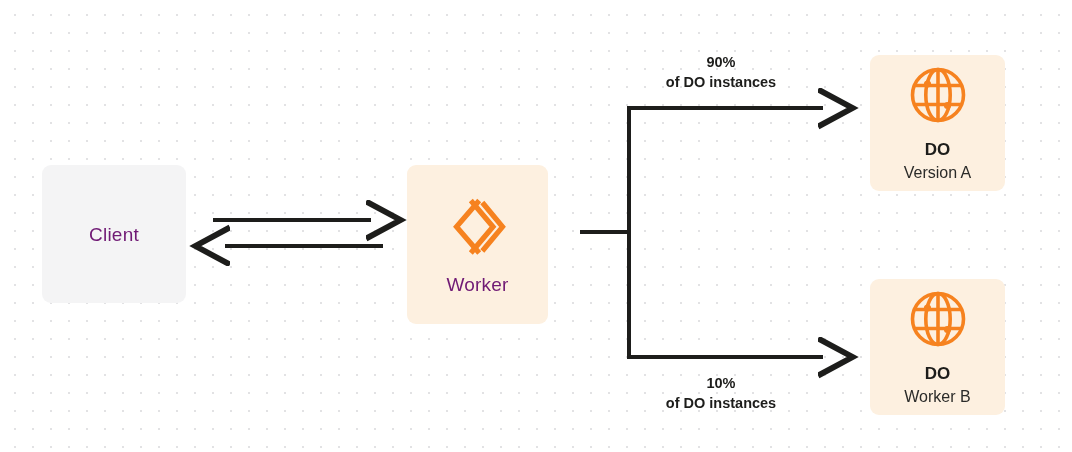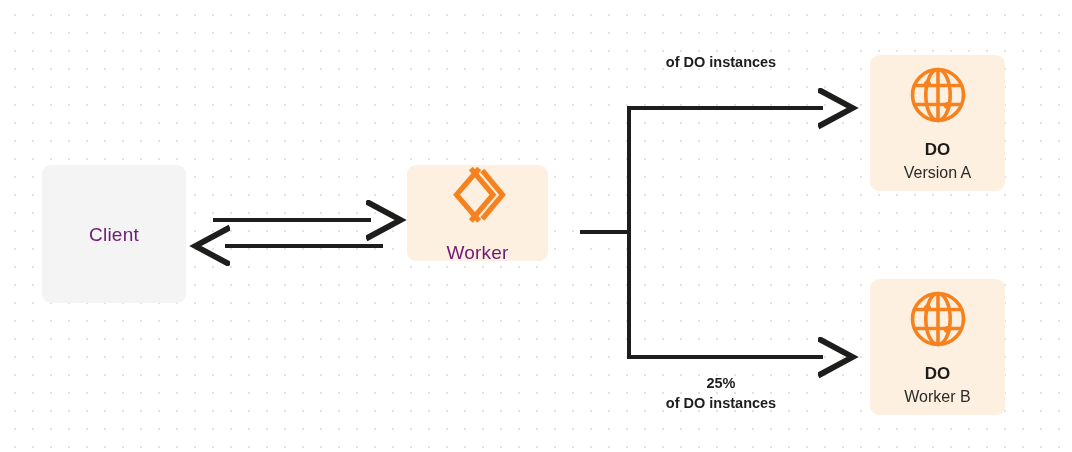--- a/index.html
+++ b/index.html
@@ -216,6 +216,7 @@
   </div>
 
   <div class="edge-label label-top">
+    <div>90%</div>
     <div>of DO instances</div>
   </div>
 

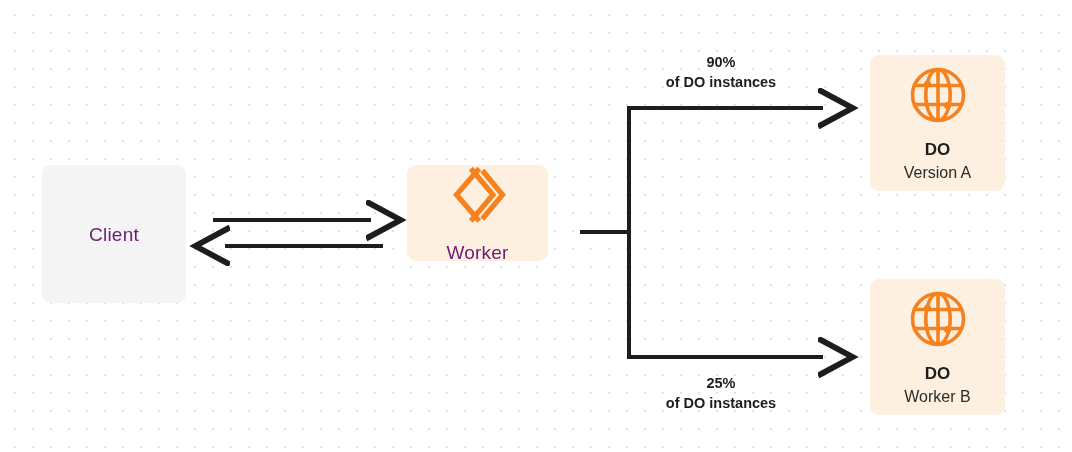--- a/index.html
+++ b/index.html
@@ -47,7 +47,7 @@
     left: 407px;
     top: 165px;
     width: 141px;
-    height: 96px;
+    height: 159px;
     background-color: #fdf0e0;
   }
 

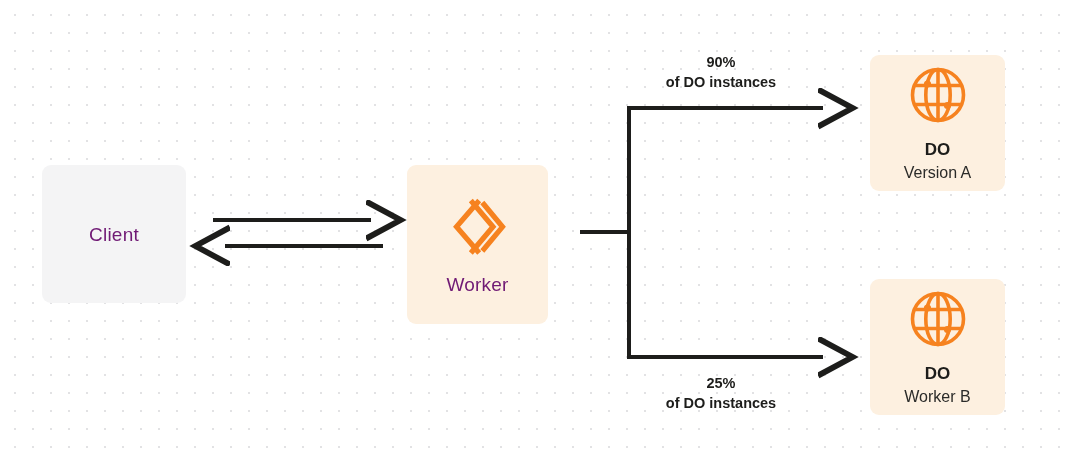--- a/index.html
+++ b/index.html
@@ -221,7 +221,7 @@
   </div>
 
   <div class="edge-label label-bottom">
-    <div>25%</div>
+    <div>10%</div>
     <div>of DO instances</div>
   </div>
 

